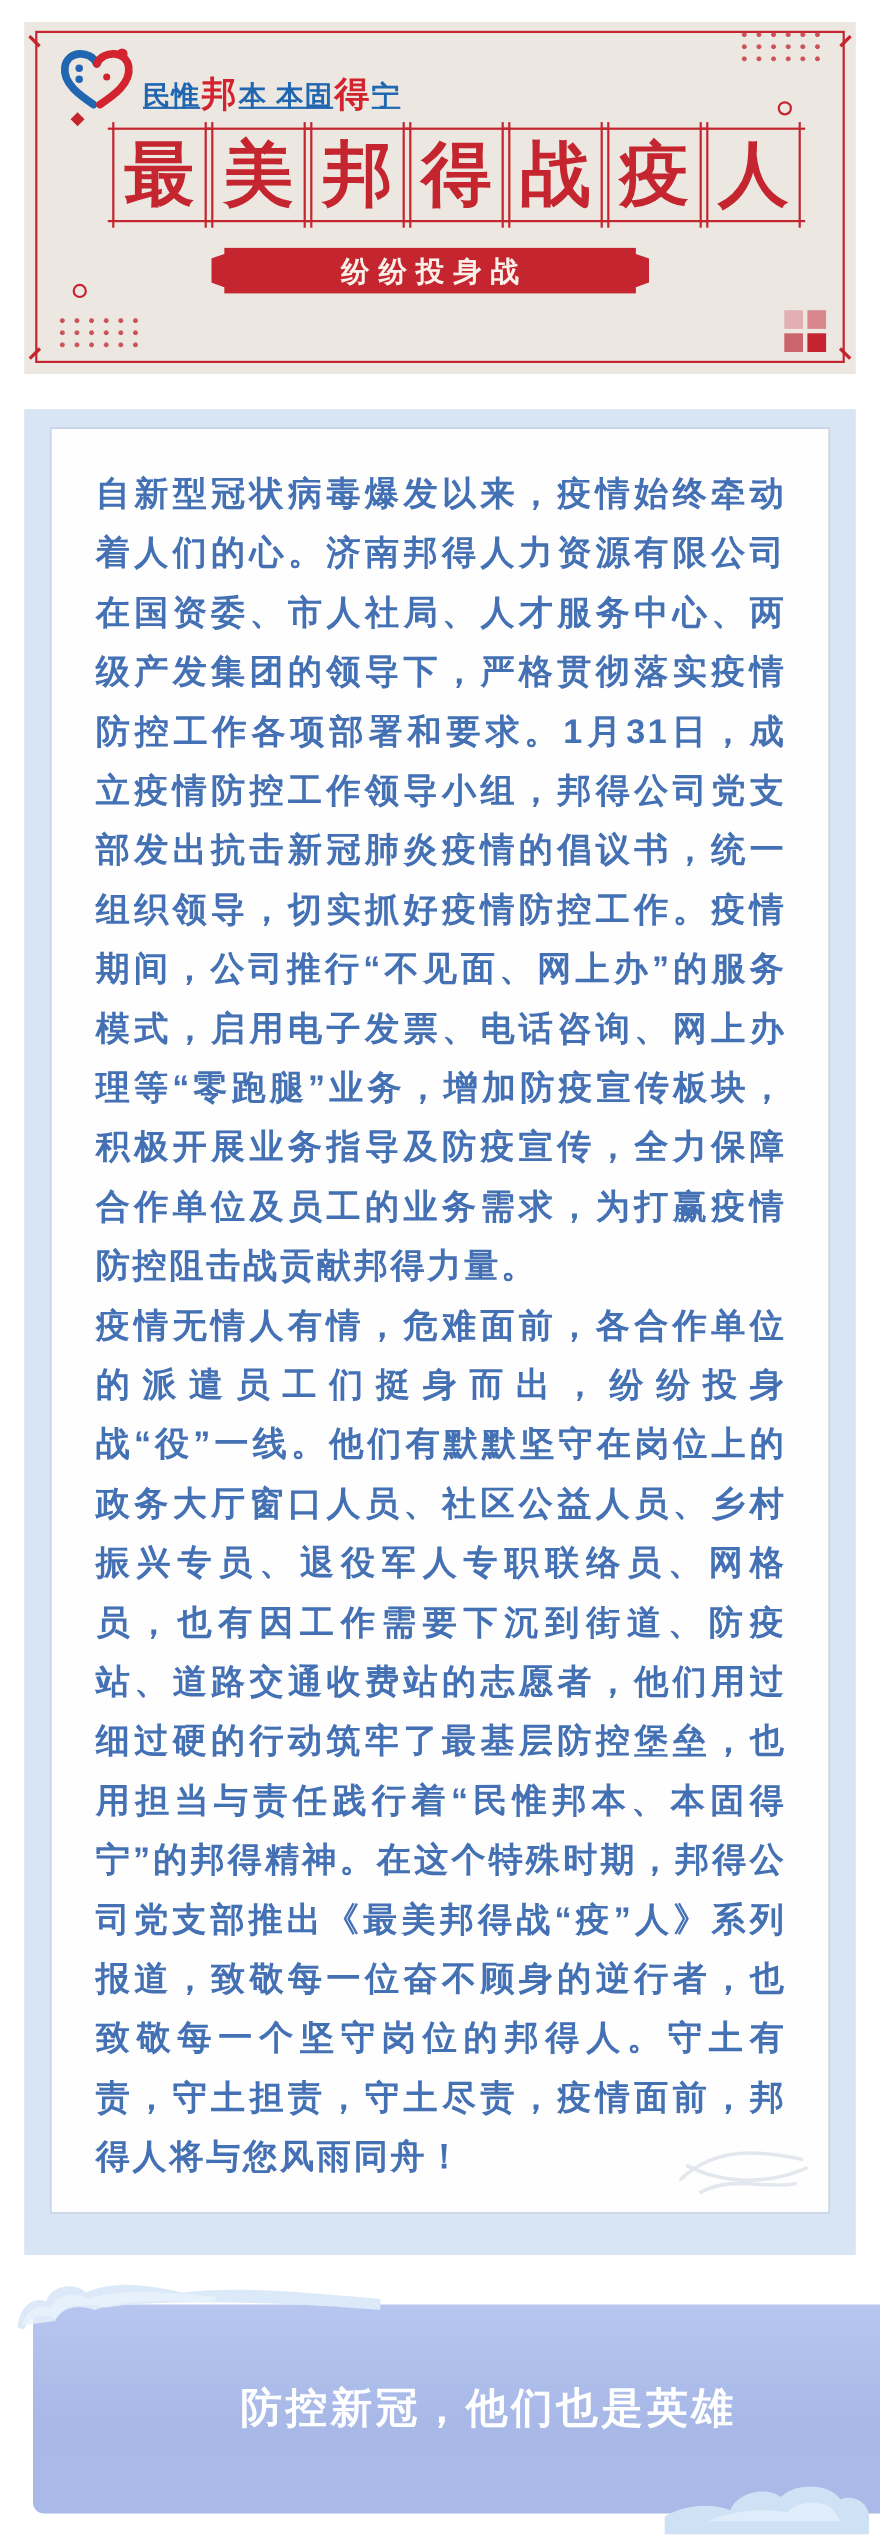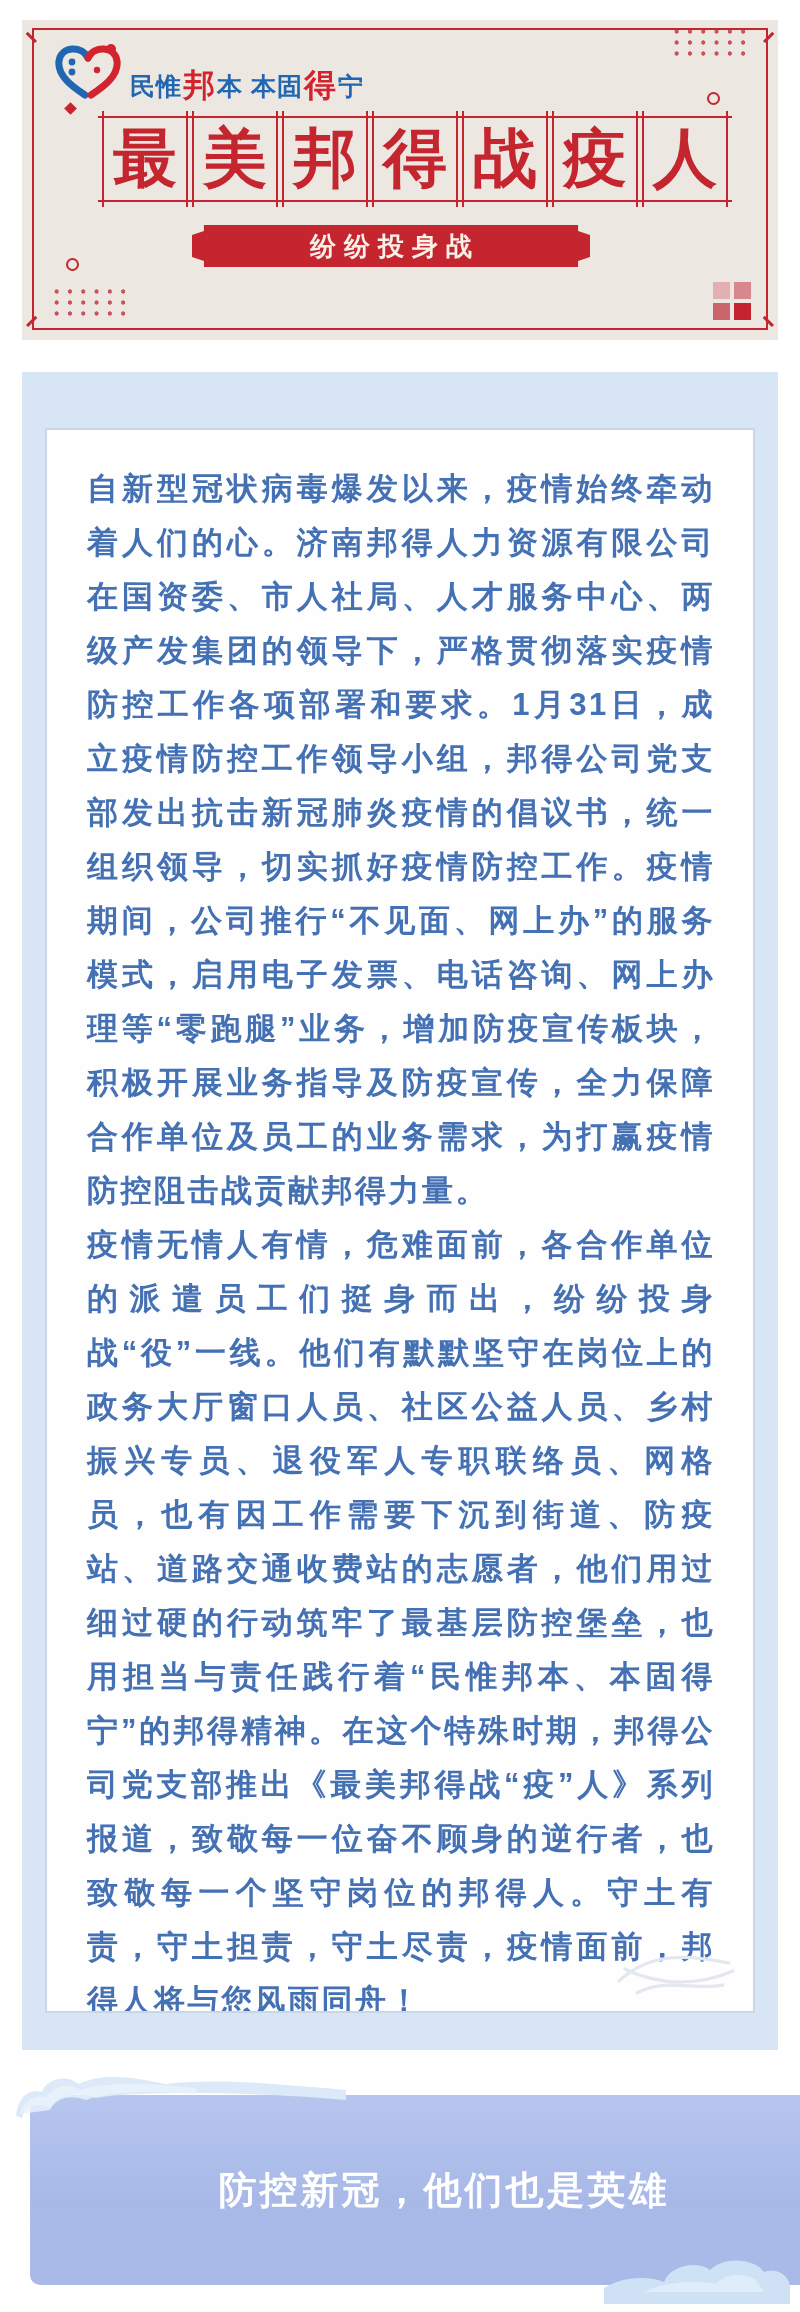--- a/index.html
+++ b/index.html
@@ -29,7 +29,7 @@
     position:absolute;left:108px;top:44px;font-weight:bold;letter-spacing:1px;
     white-space:pre;display:flex;align-items:center;
   }
-  .m-blue{color:var(--logo_blue);font-size:25px;}
+  .m-blue{color:var(--logo_blue);font-size:25px;text-decoration:underline;}
   .m-red{color:var(--logo_red);font-size:32px;font-family:"Liberation Serif","DejaVu Serif",serif;margin:0 1px;}
 
   .dots{

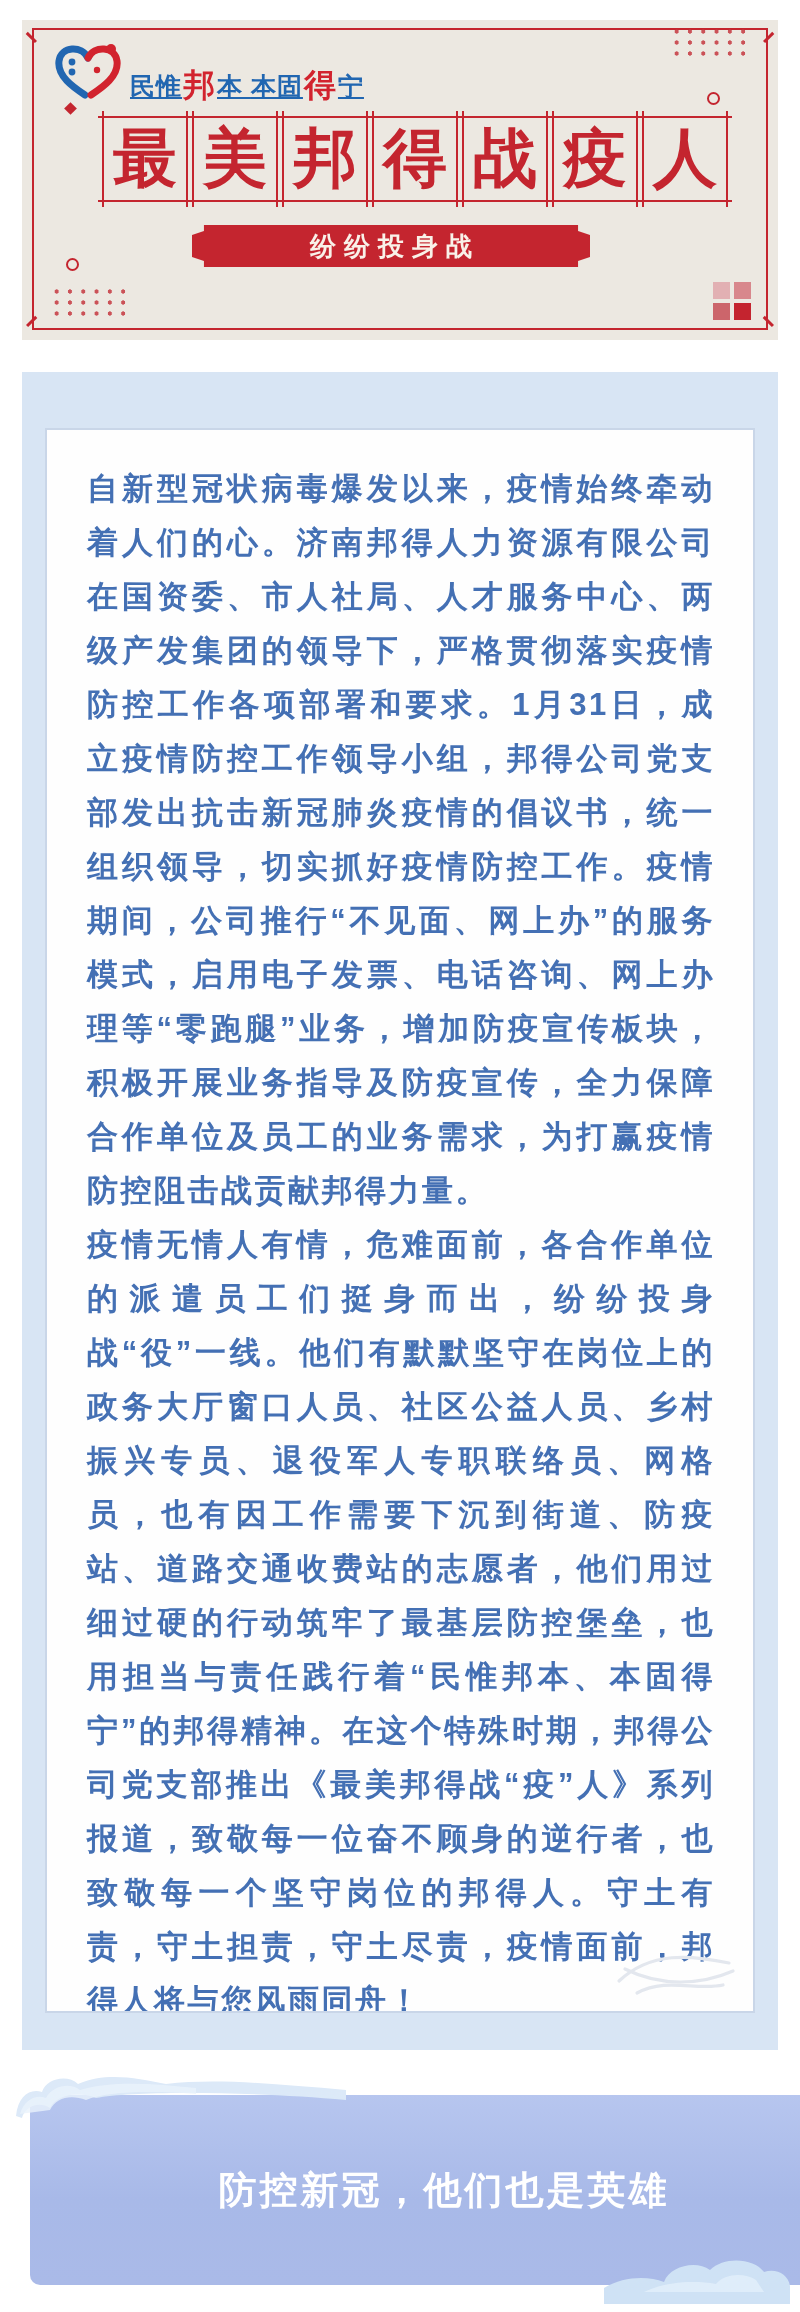--- a/index.html
+++ b/index.html
@@ -84,7 +84,7 @@
   }
   .card{
     position:absolute;left:23px;top:16px;right:23px;bottom:37px;
-    background:#fefefe;border:2px solid var(--card_border);overflow:hidden;margin-top:40px;
+    background:#fefefe;border:2px solid var(--card_border);overflow:hidden;
   }
   .card-body{padding:32px 38px 0 40px;}
   .card-body p{

